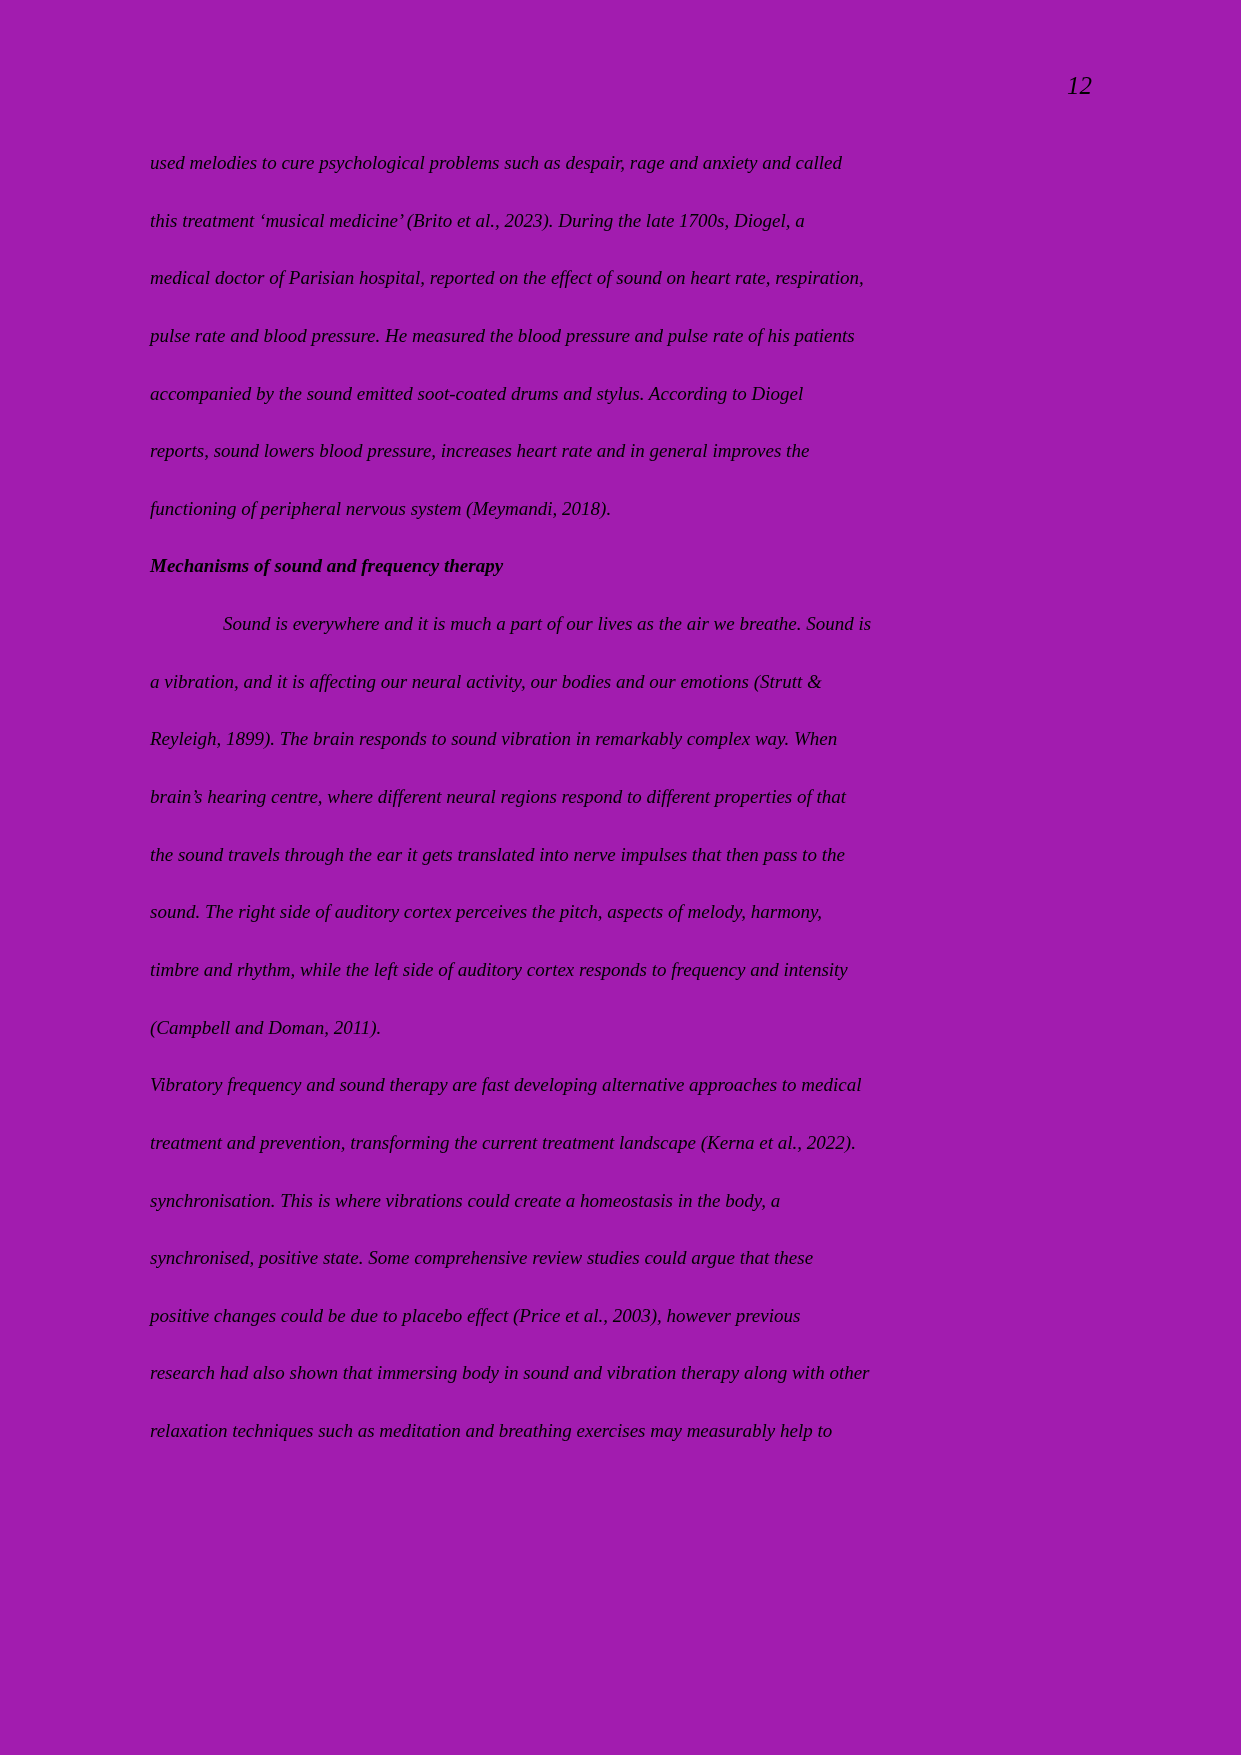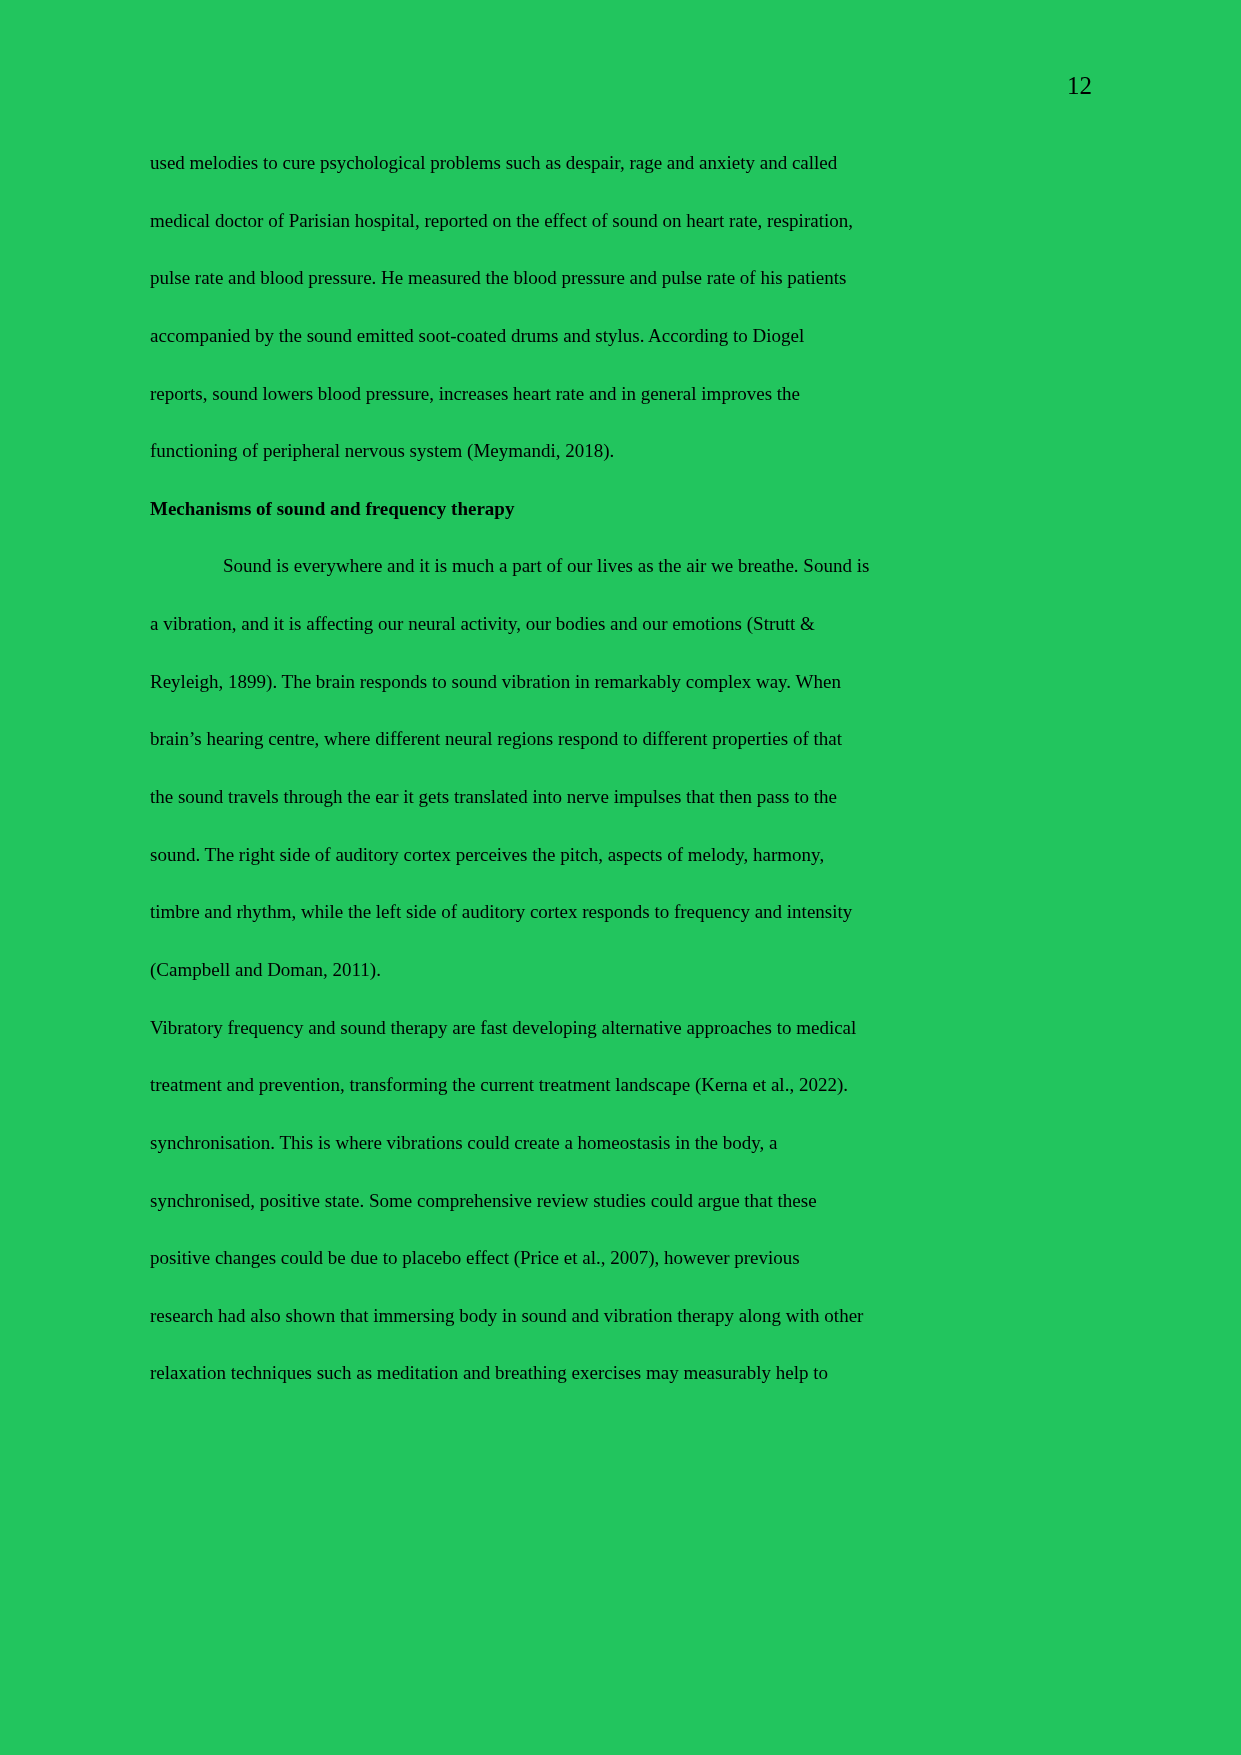--- a/index.html
+++ b/index.html
@@ -20,7 +20,8 @@
     left: 0; top: 0;
     width: 1241px;
     height: 1755px;
-    background: #22c55e;
+    background: #a21caf;
+    font-style: italic;
   }
   .page-number {
     position: absolute;

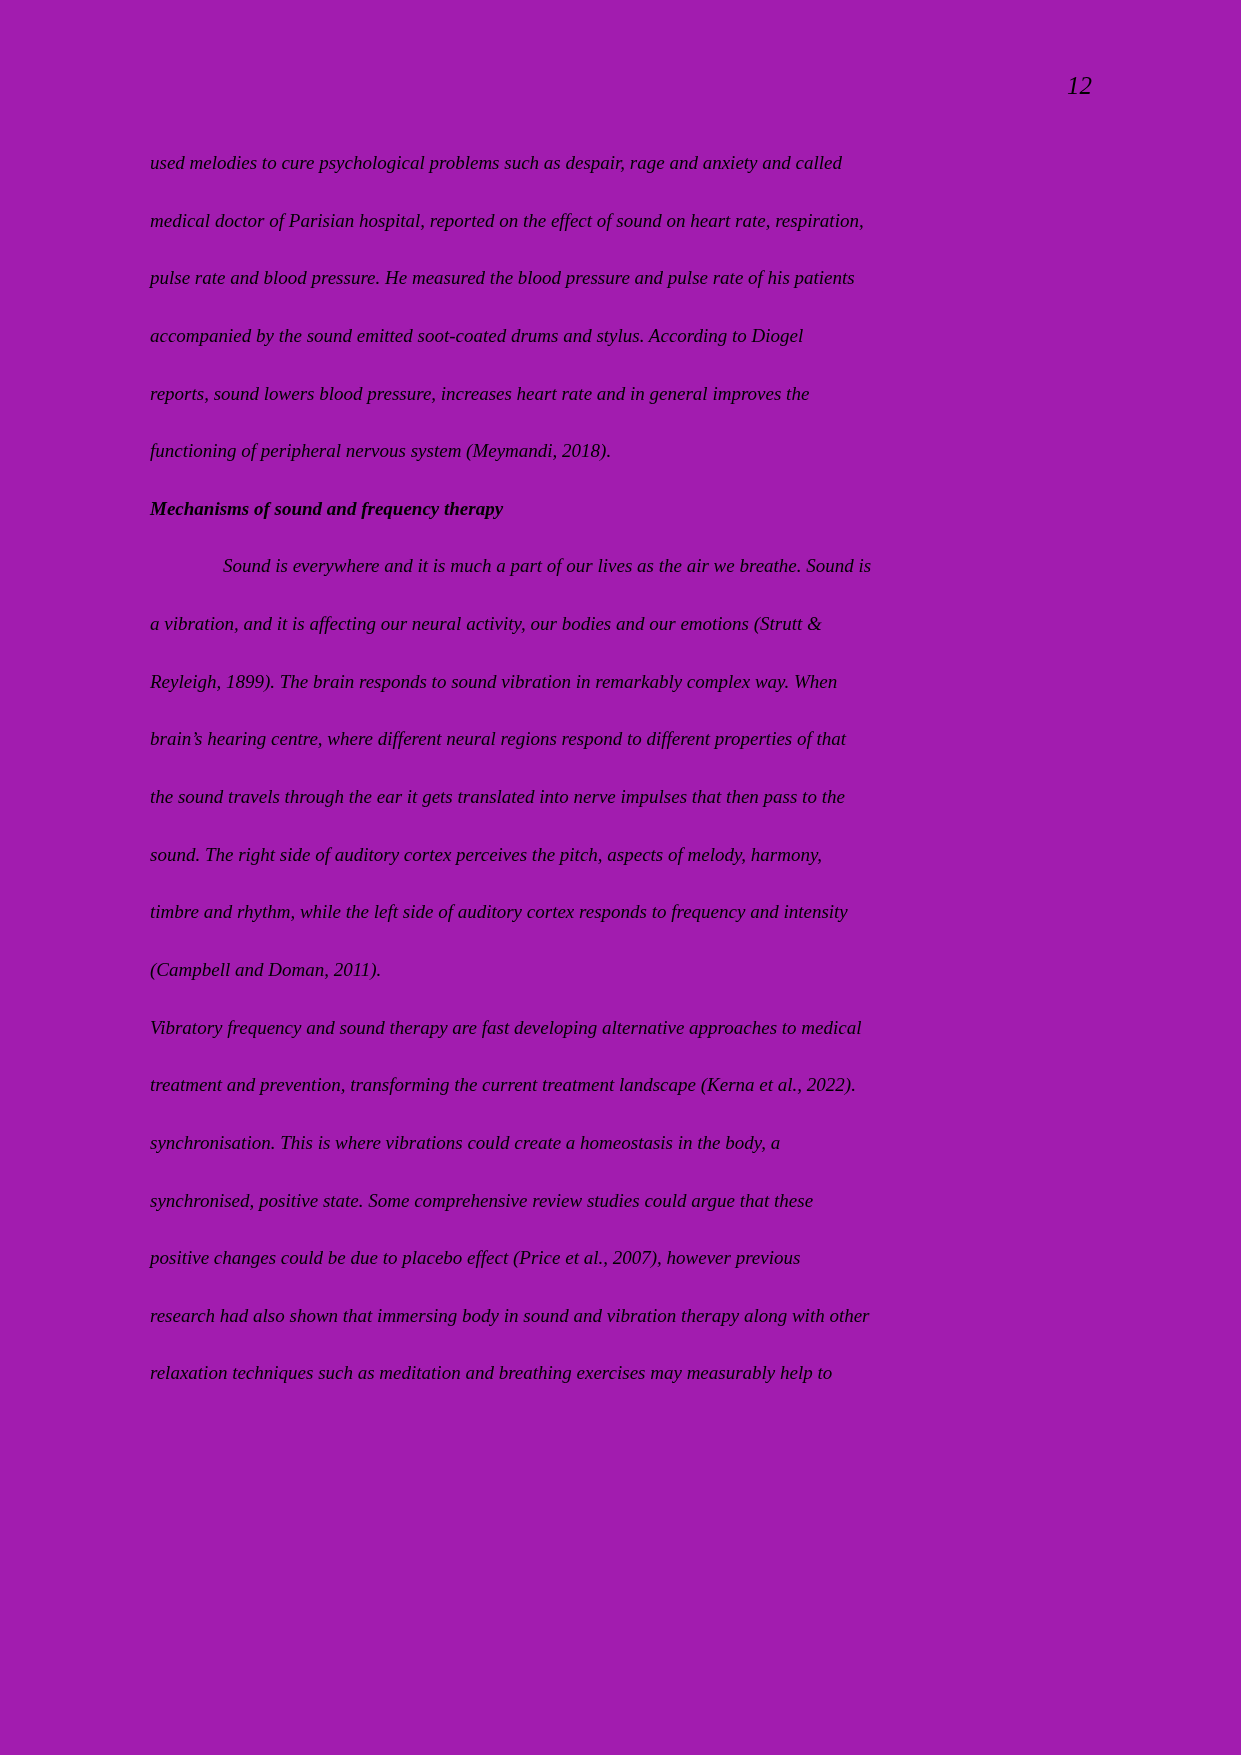--- a/index.html
+++ b/index.html
@@ -57,6 +57,7 @@
   <div class="page-number">12</div>
   <div class="body-text" id="document-body">
       <div class="line">used melodies to cure psychological problems such as despair, rage and anxiety and called</div>
+      <div class="line">this treatment ‘musical medicine’ (Brito et al., 2023). During the late 1700s, Diogel, a</div>
       <div class="line">medical doctor of Parisian hospital, reported on the effect of sound on heart rate, respiration,</div>
       <div class="line">pulse rate and blood pressure. He measured the blood pressure and pulse rate of his patients</div>
       <div class="line">accompanied by the sound emitted soot-coated drums and stylus. According to Diogel</div>

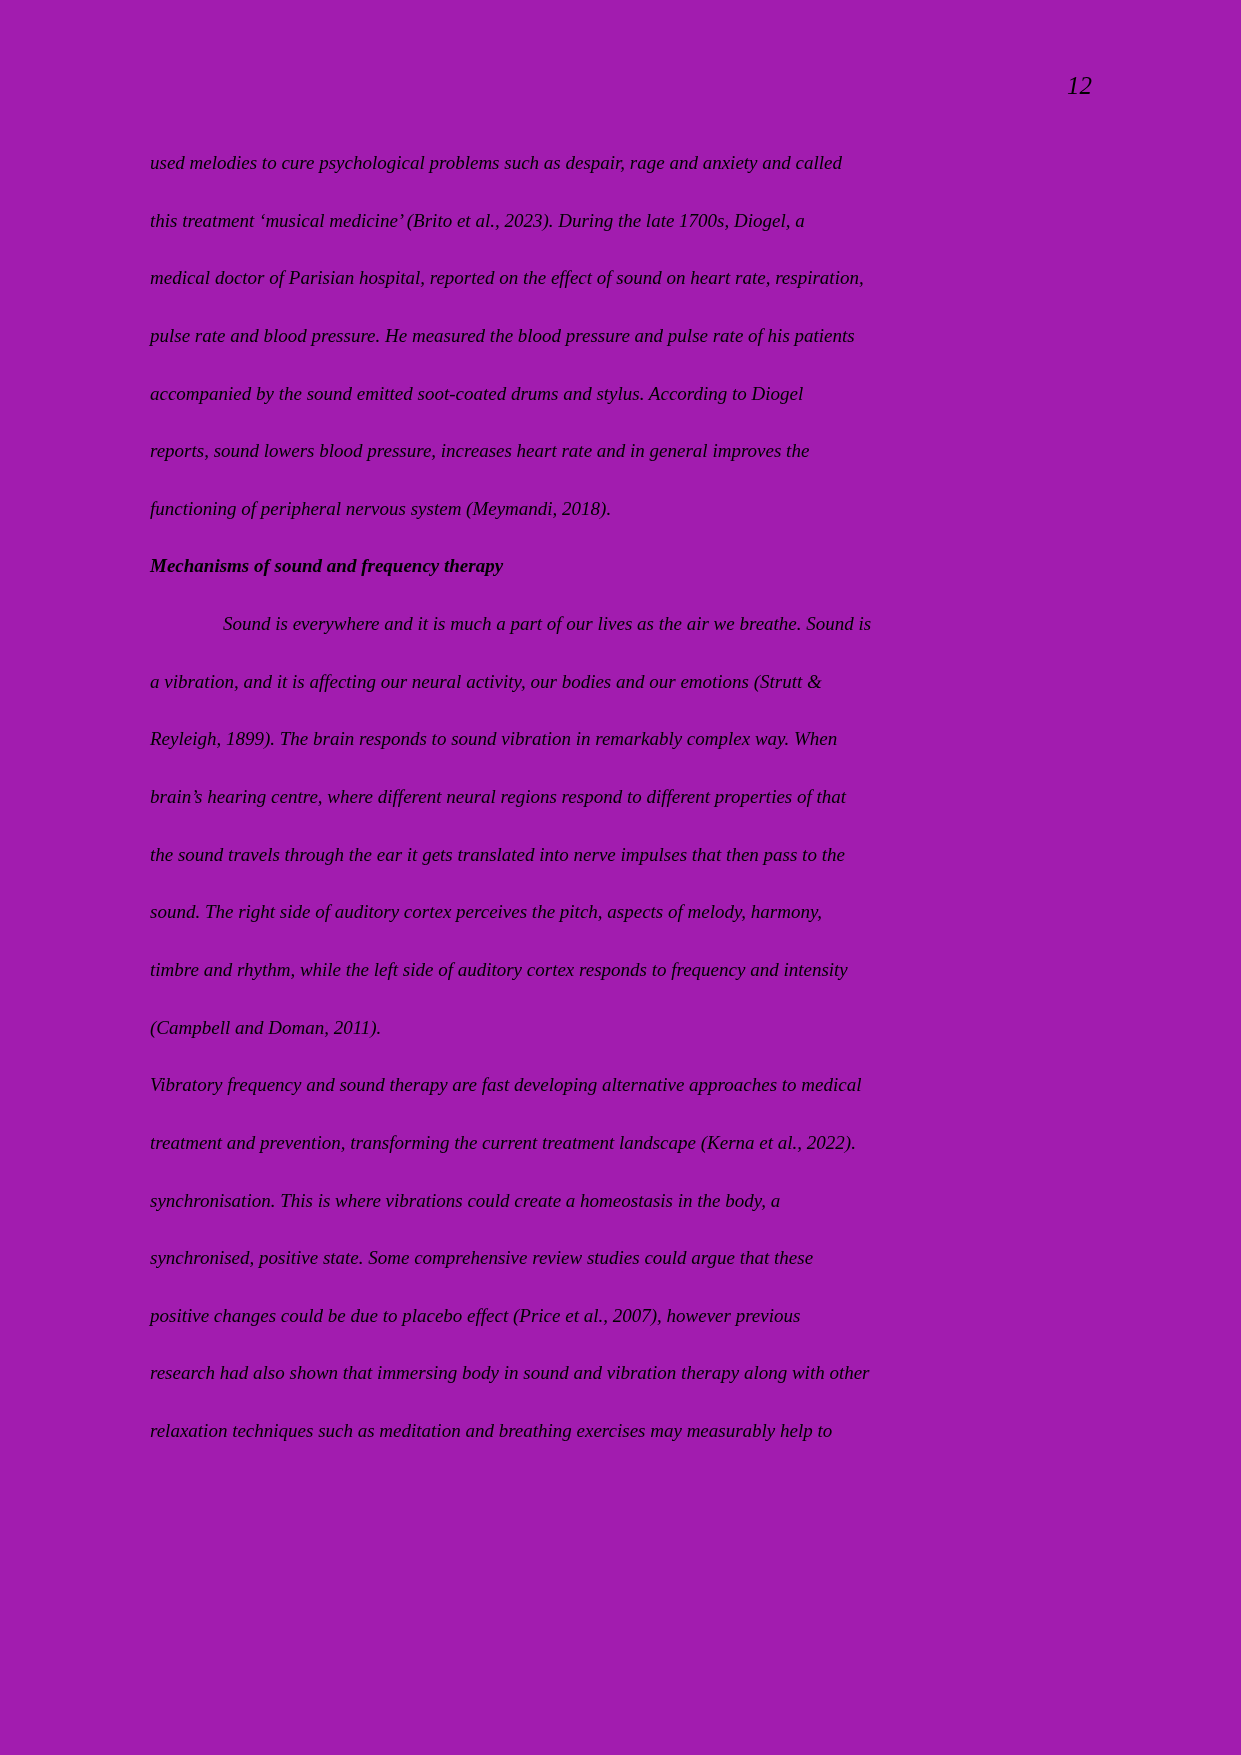--- a/index.html
+++ b/index.html
@@ -76,7 +76,7 @@
       <div class="line">treatment and prevention, transforming the current treatment landscape (Kerna et al., 2022).</div>
       <div class="line">synchronisation. This is where vibrations could create a homeostasis in the body, a</div>
       <div class="line">synchronised, positive state. Some comprehensive review studies could argue that these</div>
-      <div class="line">positive changes could be due to placebo effect (Price et al., 2007), however previous</div>
+      <div class="line">positive changes could be due to placebo effect (Price et al., 2003), however previous</div>
       <div class="line">research had also shown that immersing body in sound and vibration therapy along with other</div>
       <div class="line">relaxation techniques such as meditation and breathing exercises may measurably help to</div>
     </div>

